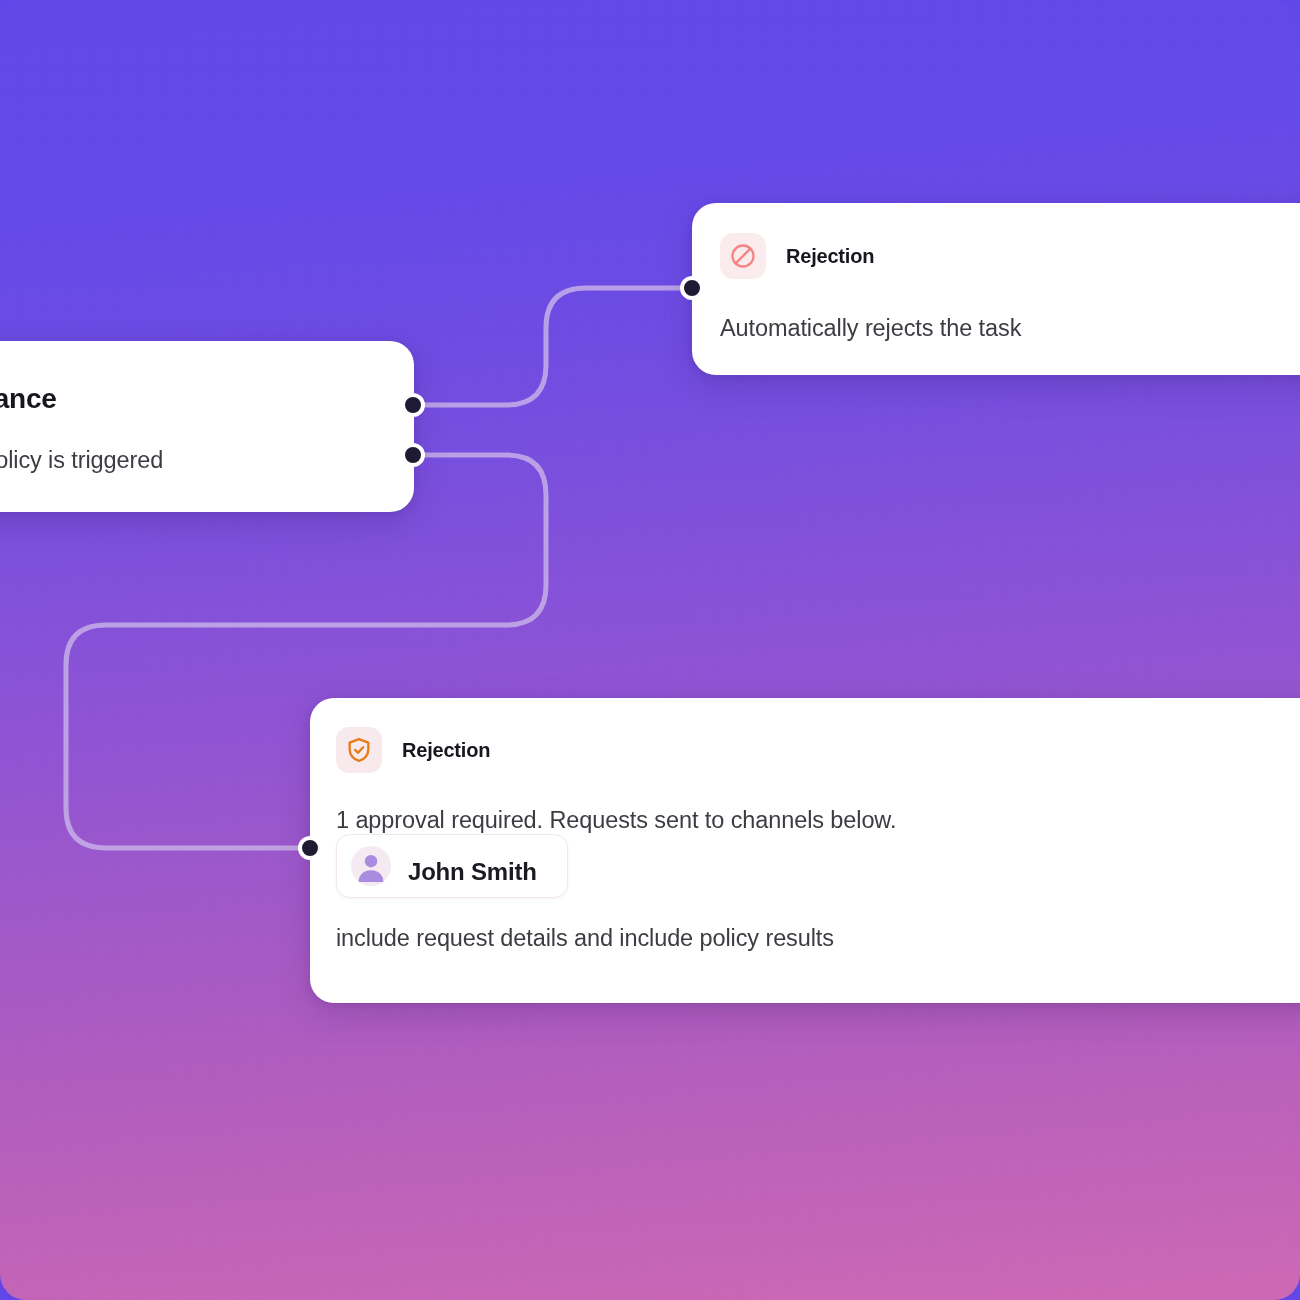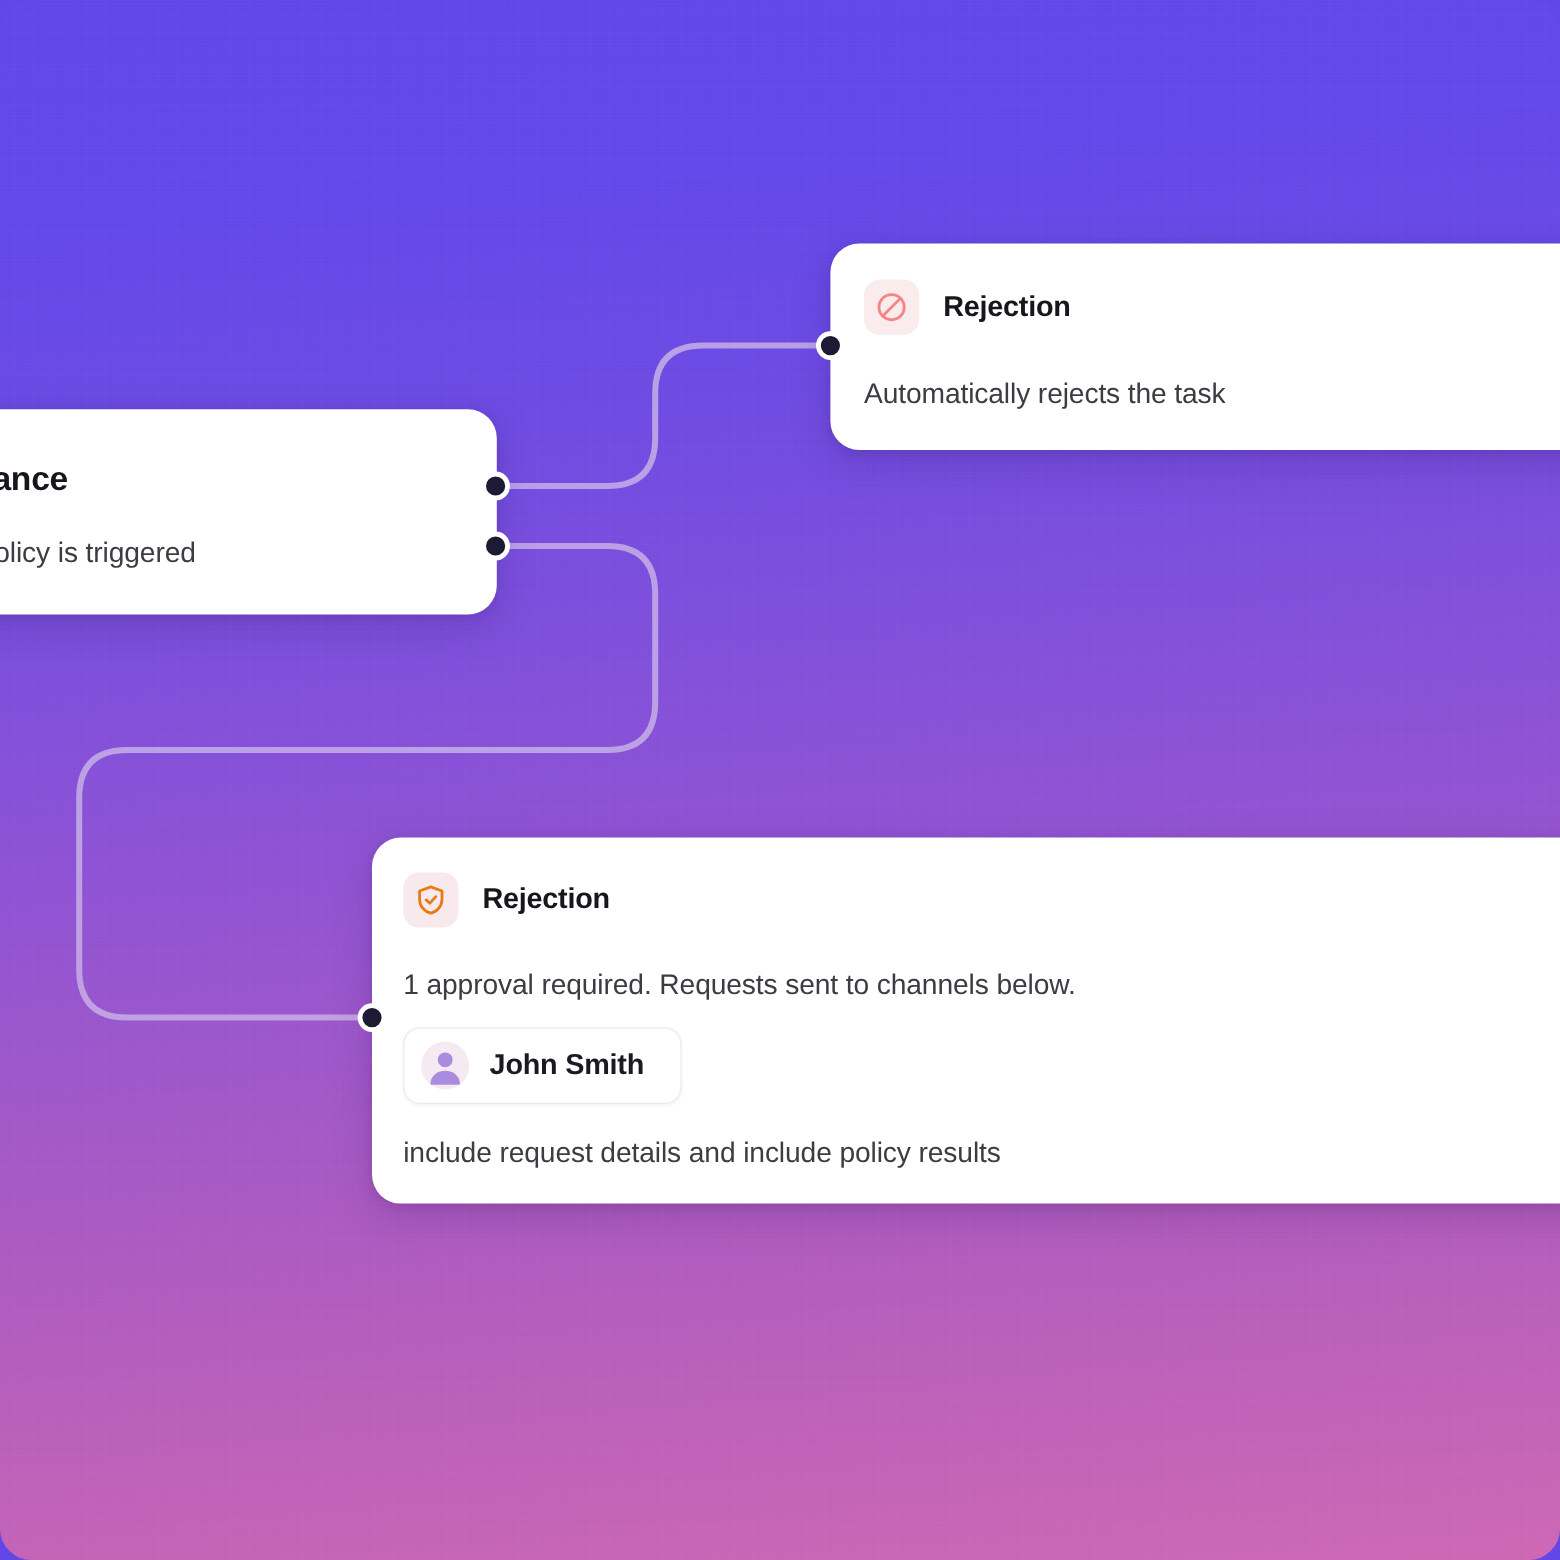--- a/index.html
+++ b/index.html
@@ -56,7 +56,7 @@
   .node-icon.rejection { background:#FAEBED; }
   .node-icon.approval  { background:#F8E9EC; }
   .node-title {
-    font-size:24px; font-weight:700; color:#16161D;
+    font-size:20px; font-weight:700; color:#16161D;
     letter-spacing:-0.2px; margin-left:20px; white-space:nowrap;
   }
   .node-desc {

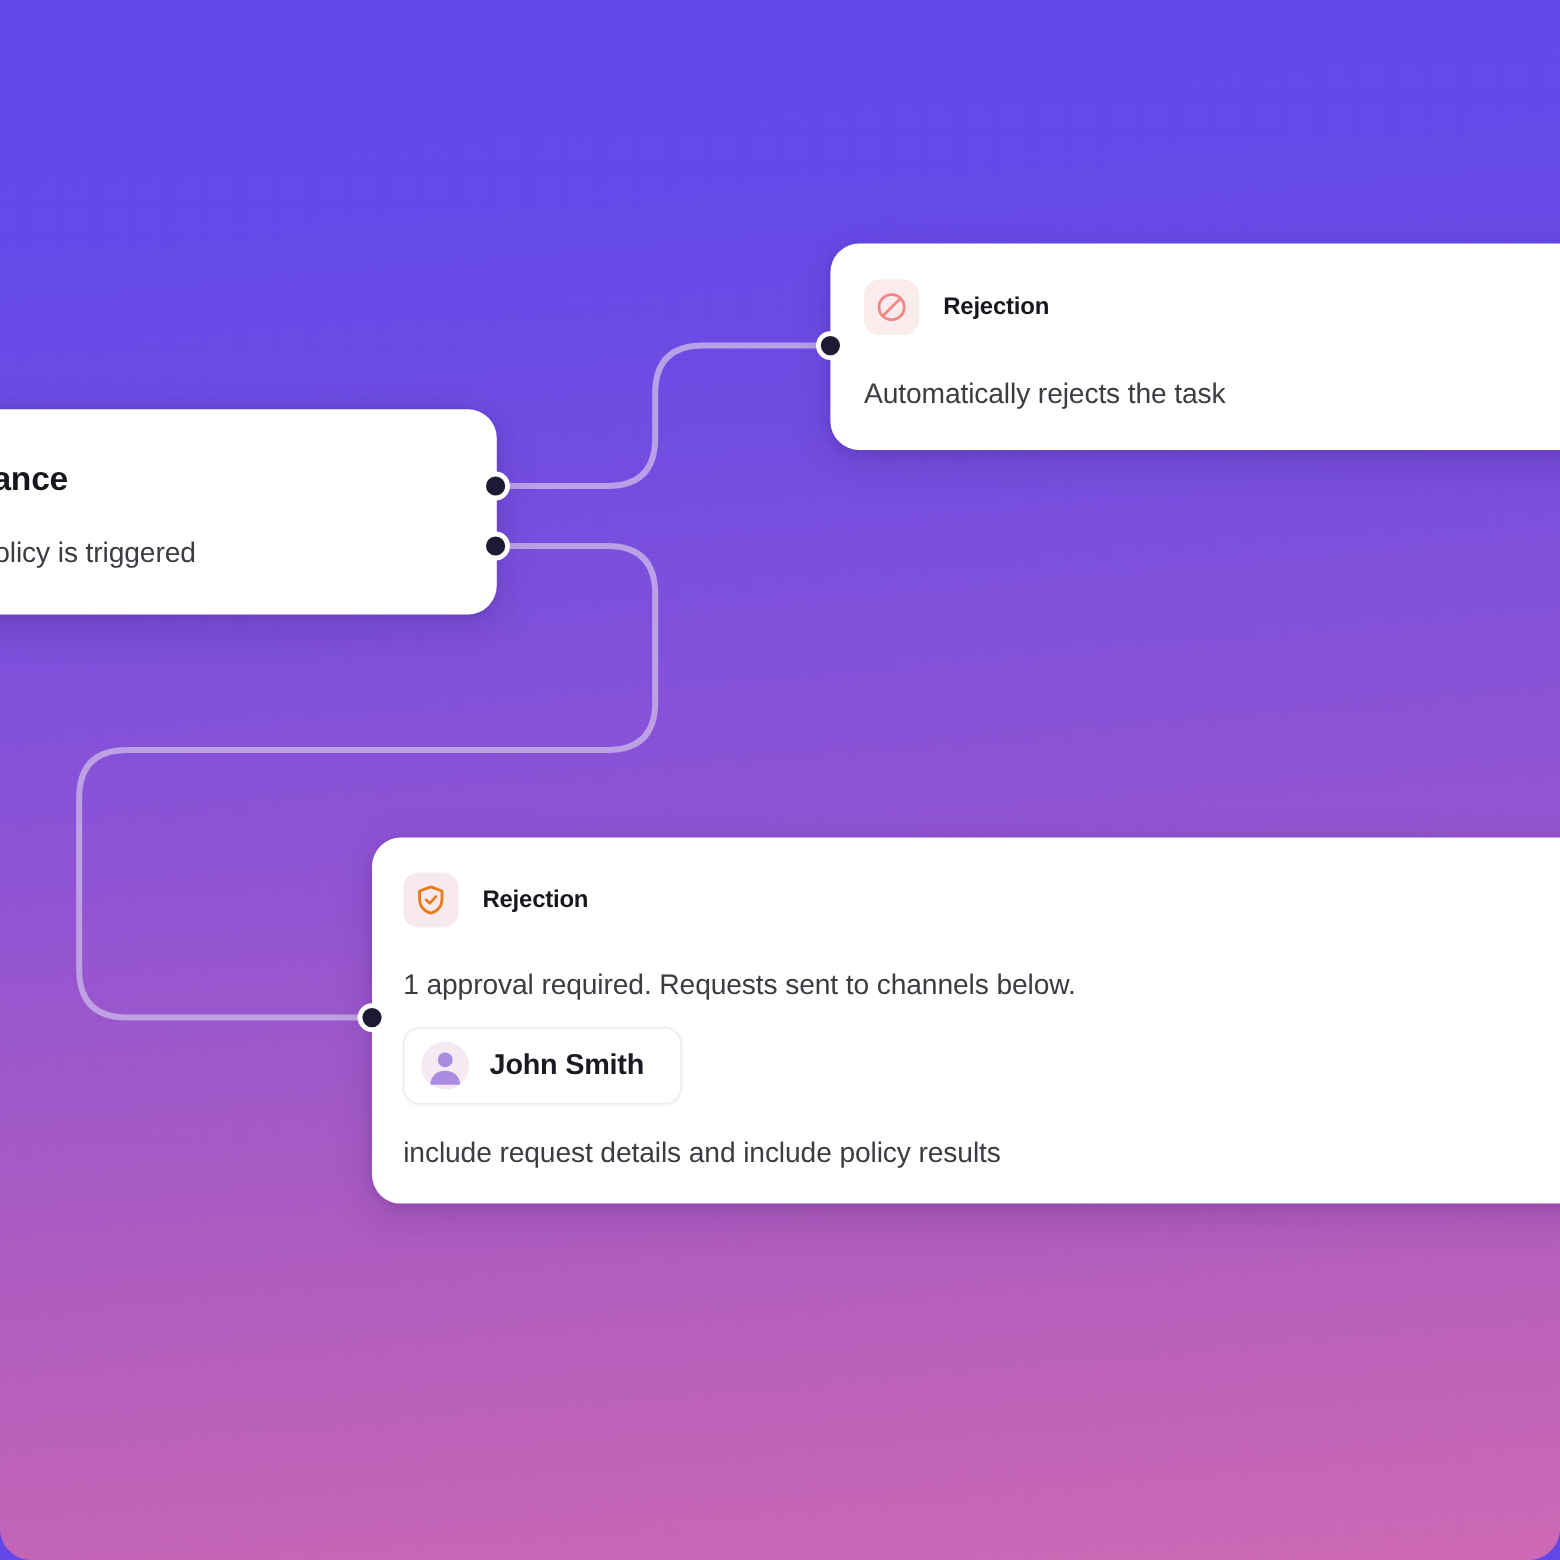--- a/index.html
+++ b/index.html
@@ -78,8 +78,7 @@
   #card-approval { left:310px; top:698px; width:1080px; height:305px; padding:29px 0 0 26px; }
   #card-approval .node-desc { margin-top:34px; }
   .chip {
-    display:inline-flex; align-items:center;
-    margin-top:22px;
+    display:inline-flex; align-items:flex-end;
     background:#FFFFFF;
     border:1.5px solid #F3E6EE;
     border-radius:14px;

